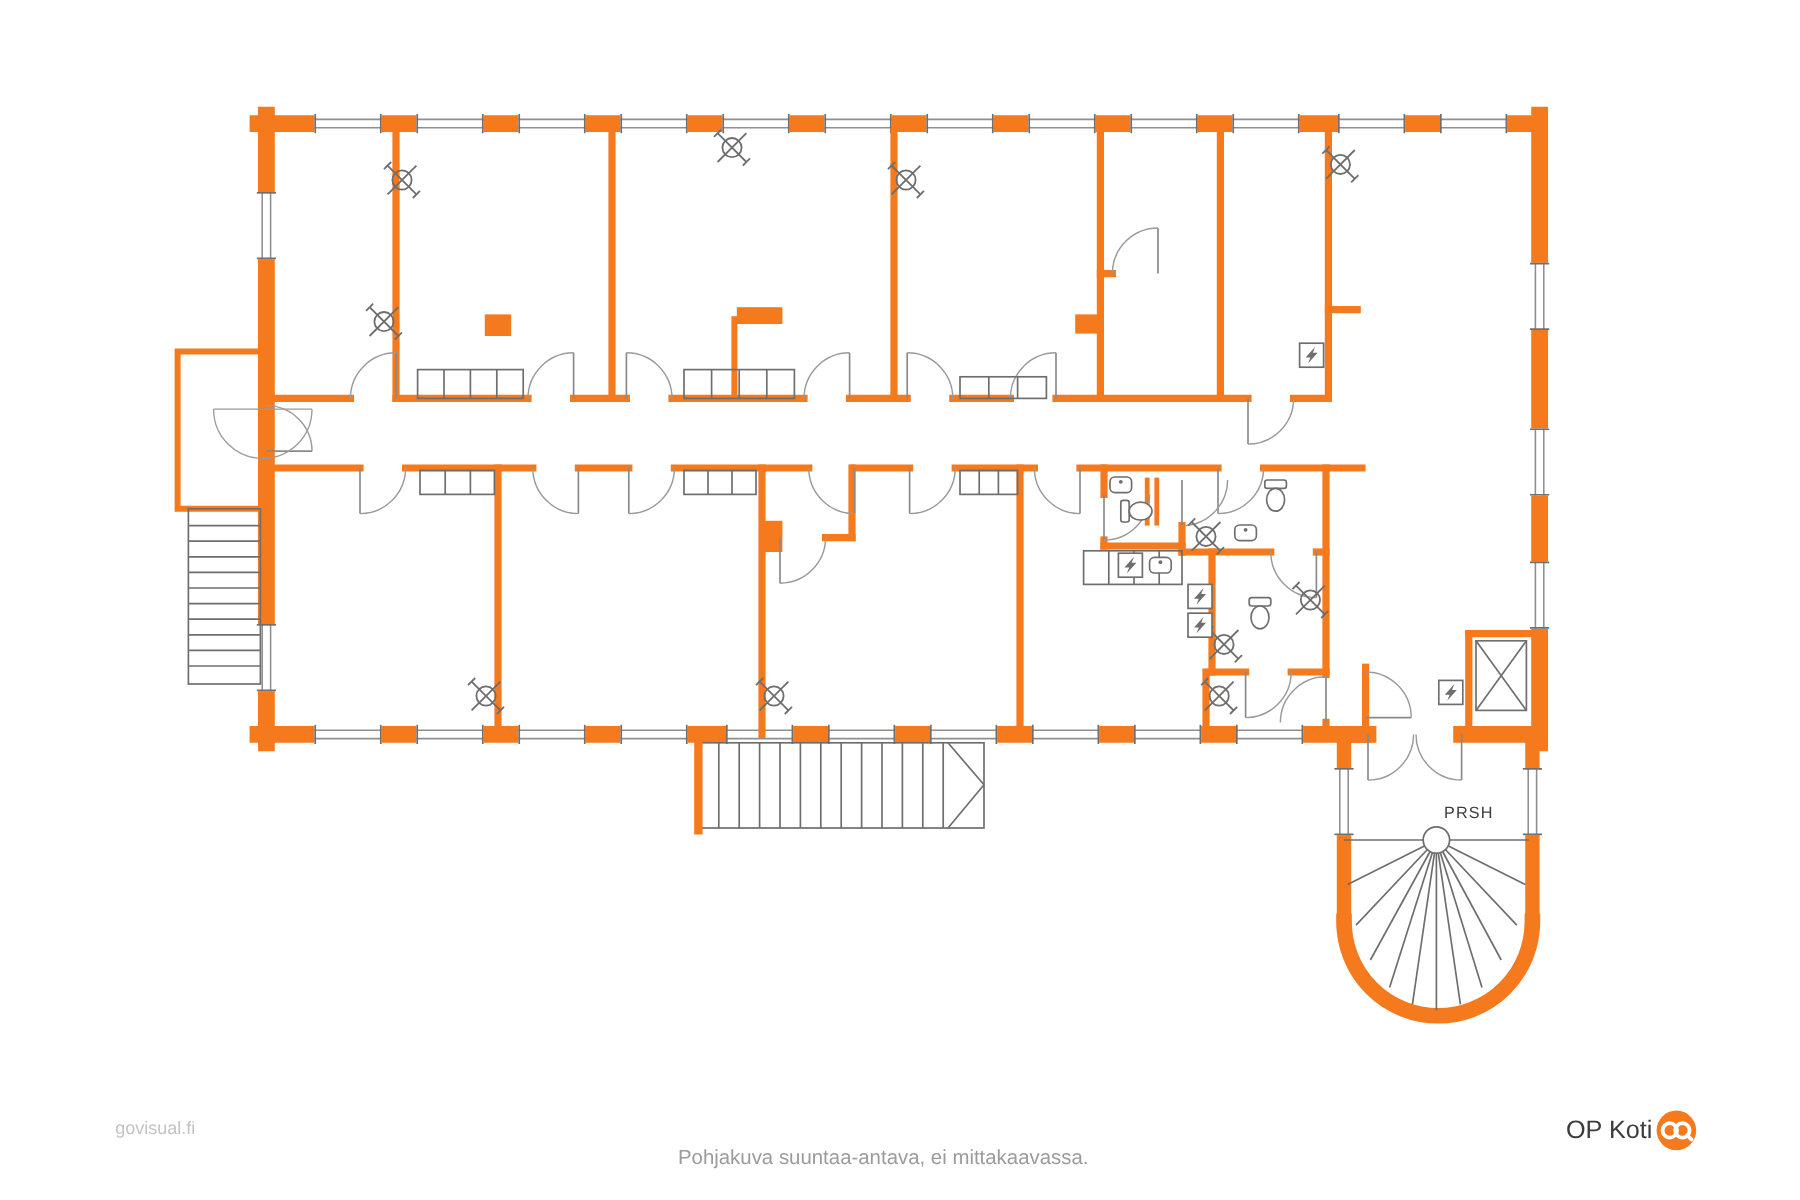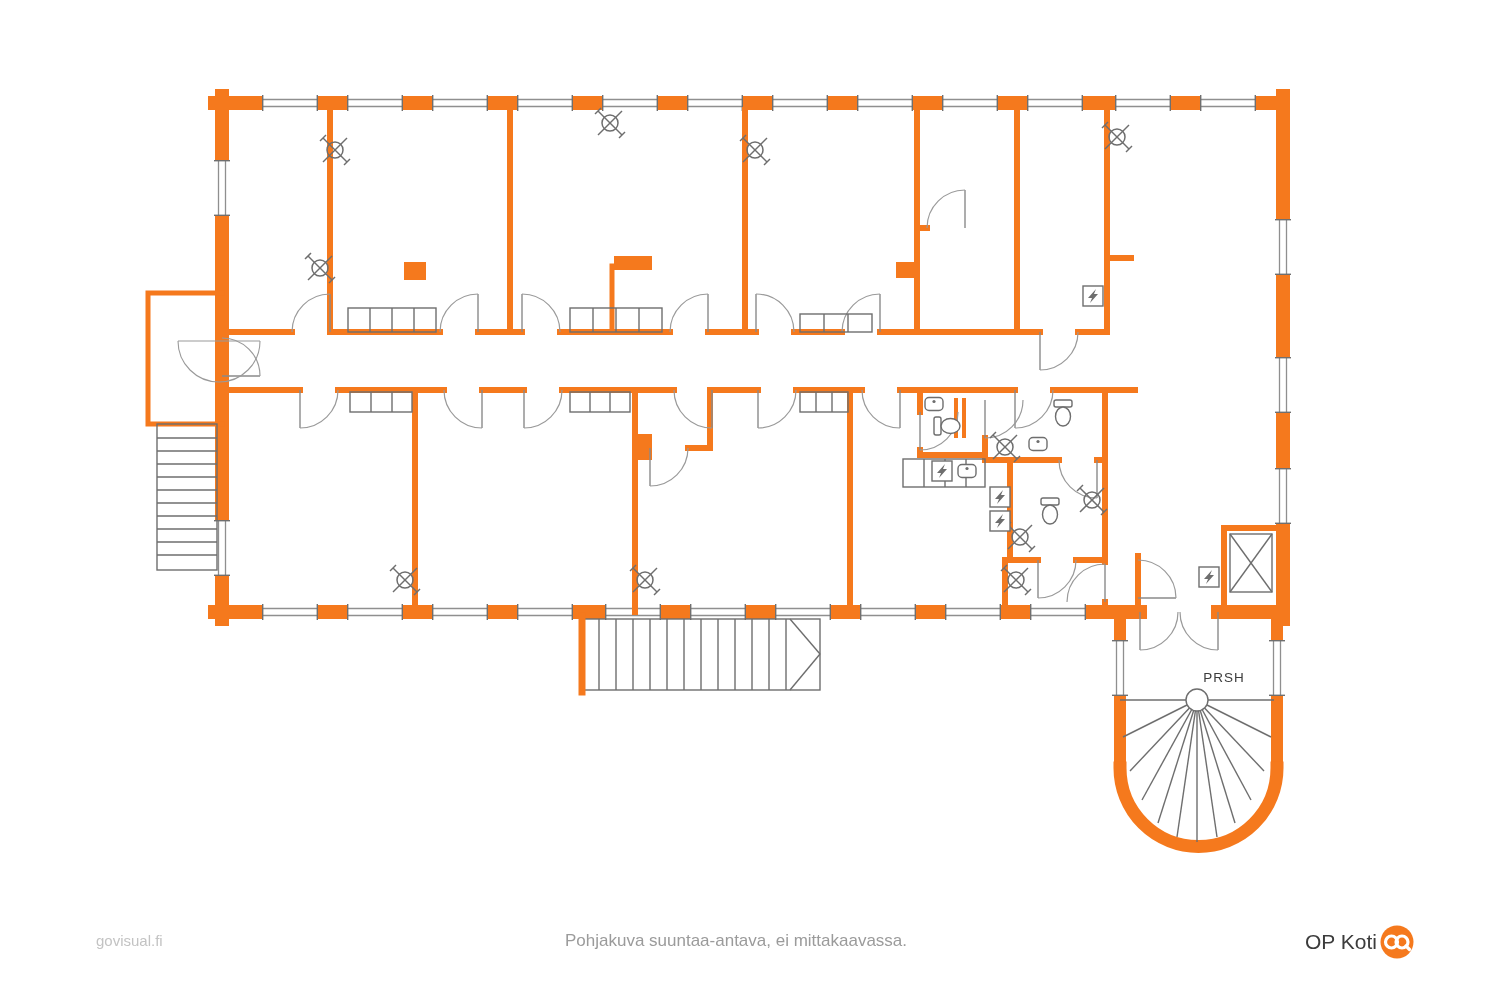--- a/index.html
+++ b/index.html
@@ -27,7 +27,7 @@
   .fxthin{stroke:#9a9a9a;stroke-width:1.1;fill:none;}
   .room-label{font-size:13.5px;letter-spacing:1px;fill:var(--label-dark);}
   .footer-watermark{position:absolute;left:55px;top:932px;font-size:15px;color:var(--watermark-text);margin-left:41px;}
-  .footer-disclaimer{position:absolute;left:0;top:931px;width:100%;text-align:center;font-size:17px;color:var(--muted-text);}
+  .footer-disclaimer{position:absolute;left:0;top:955px;width:100%;text-align:center;font-size:17px;color:var(--muted-text);}
   .footer-brand{position:absolute;right:55px;top:922px;display:flex;align-items:center;gap:0;}
   .footer-brand .brand-text{font-size:21px;font-weight:500;color:var(--label-dark);}
 </style>

